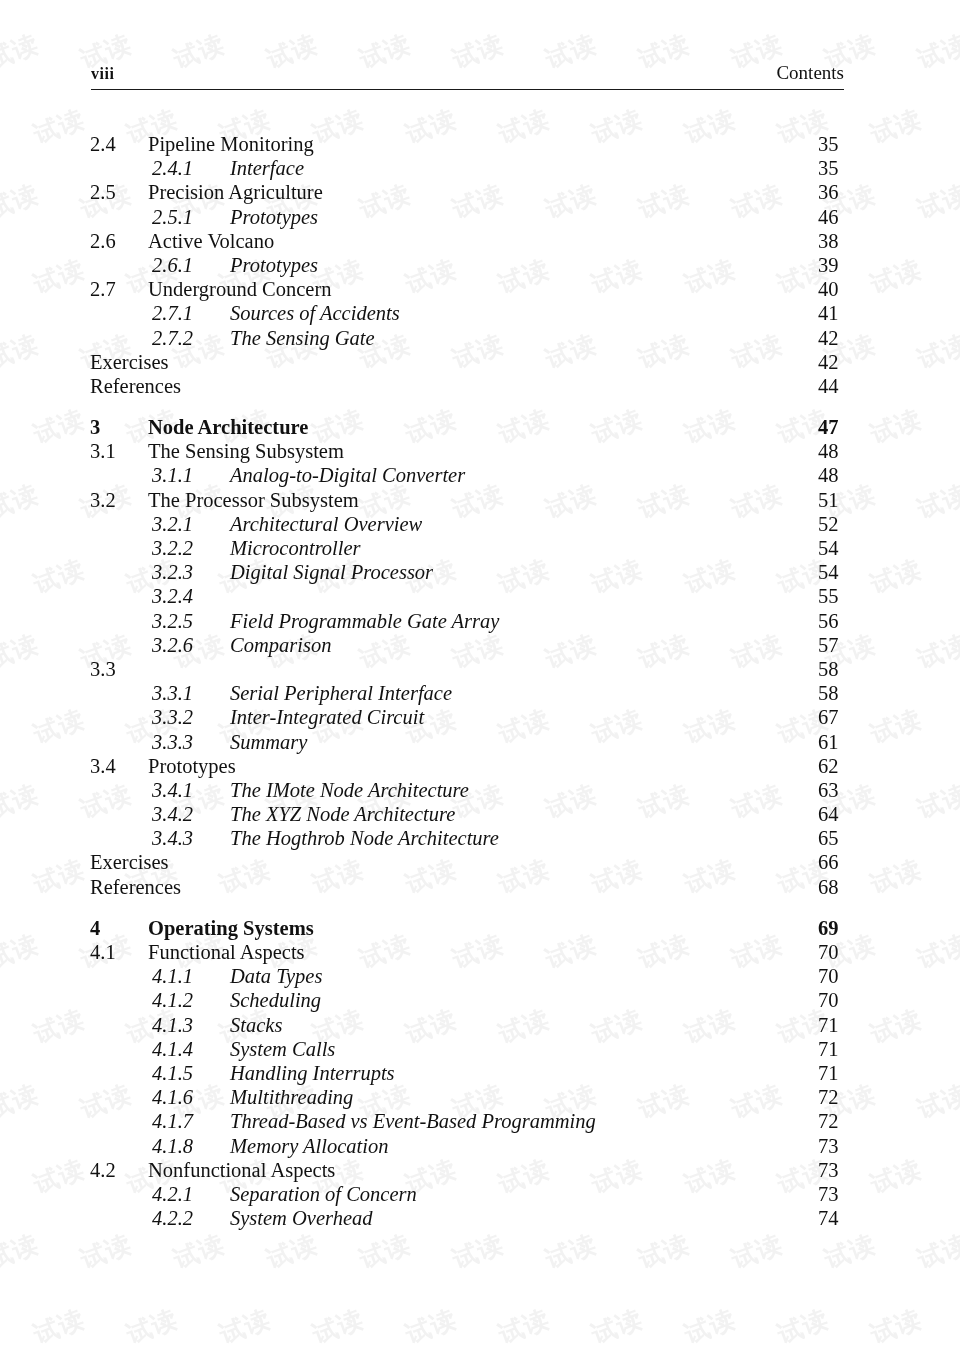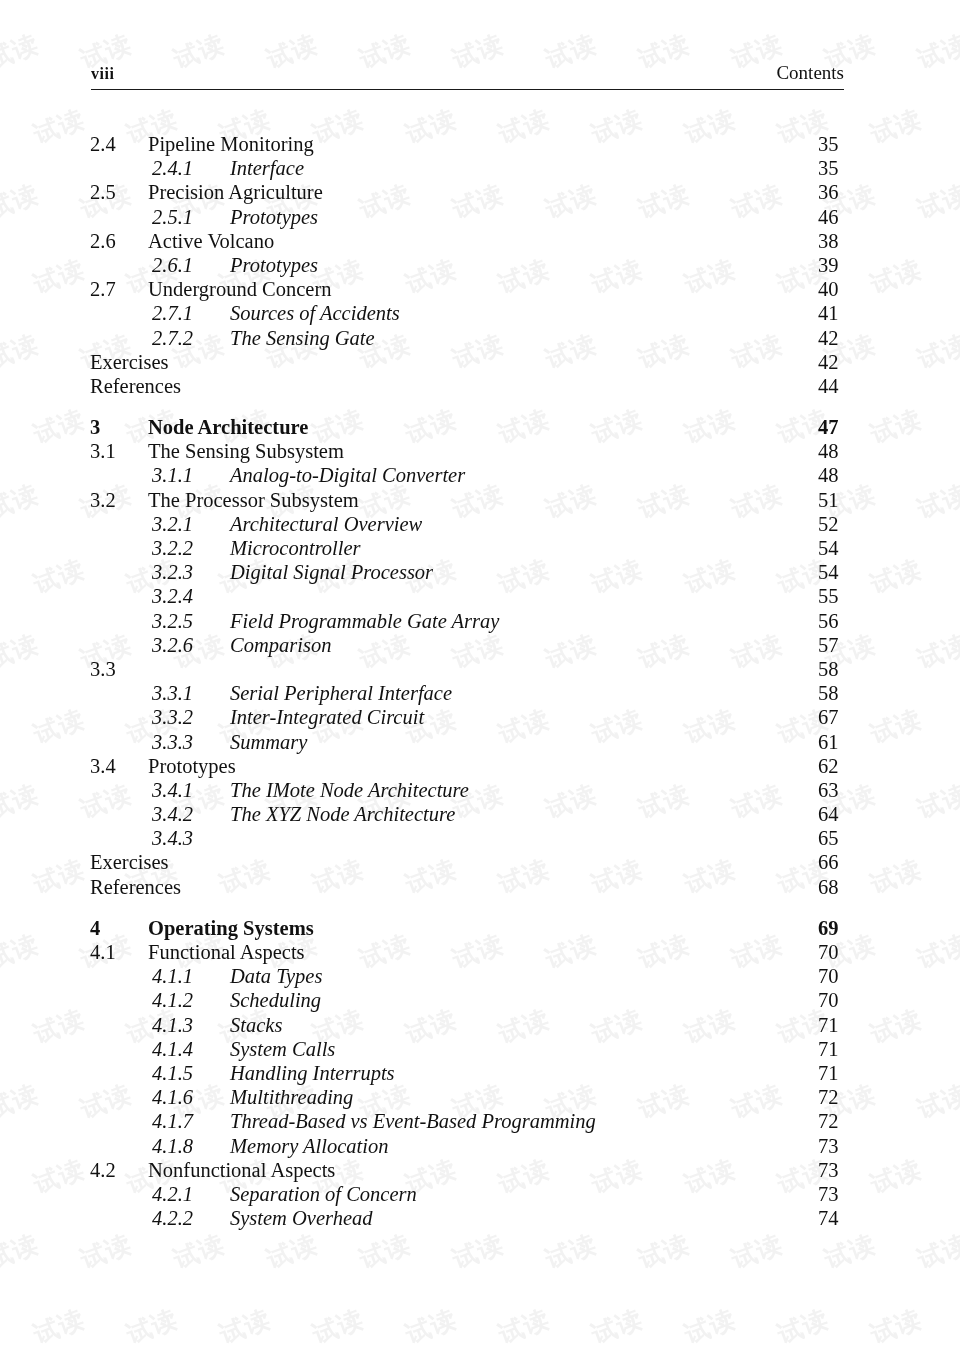--- a/index.html
+++ b/index.html
@@ -485,6 +485,7 @@
           </div>
           <div class="row lvl3">
             <span class="num">3.4.3</span>
+            <span class="txt">The Hogthrob Node Architecture</span>
             <span class="pg">65</span>
           </div>
           <div class="row lvl2 back">

